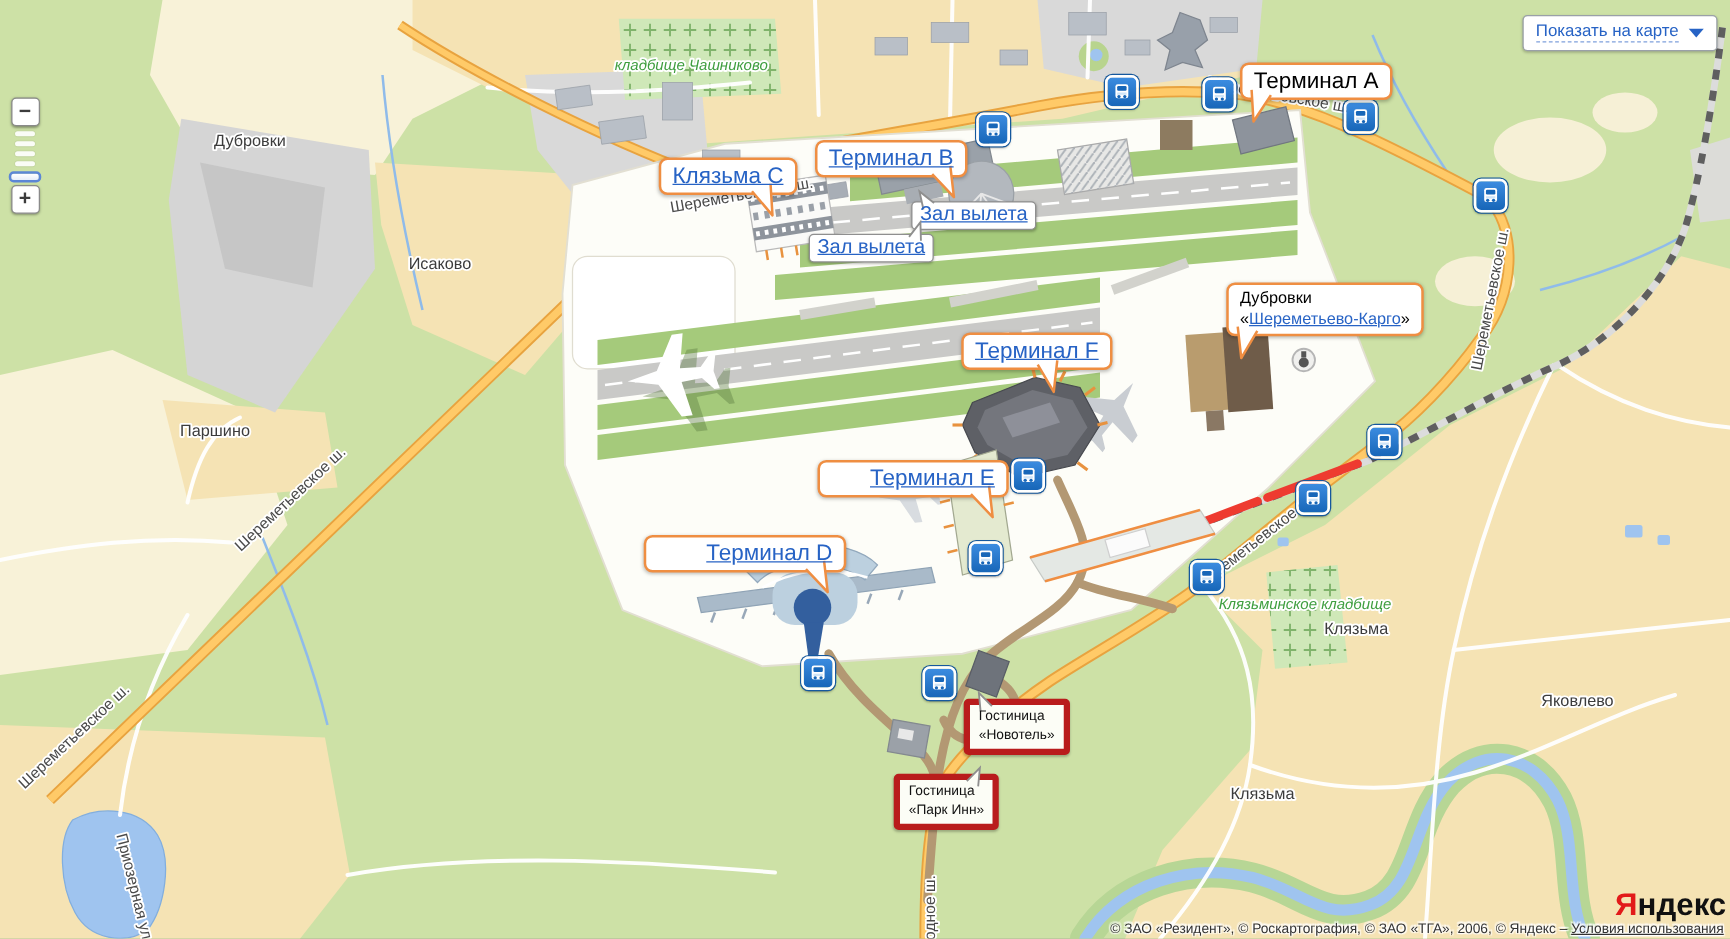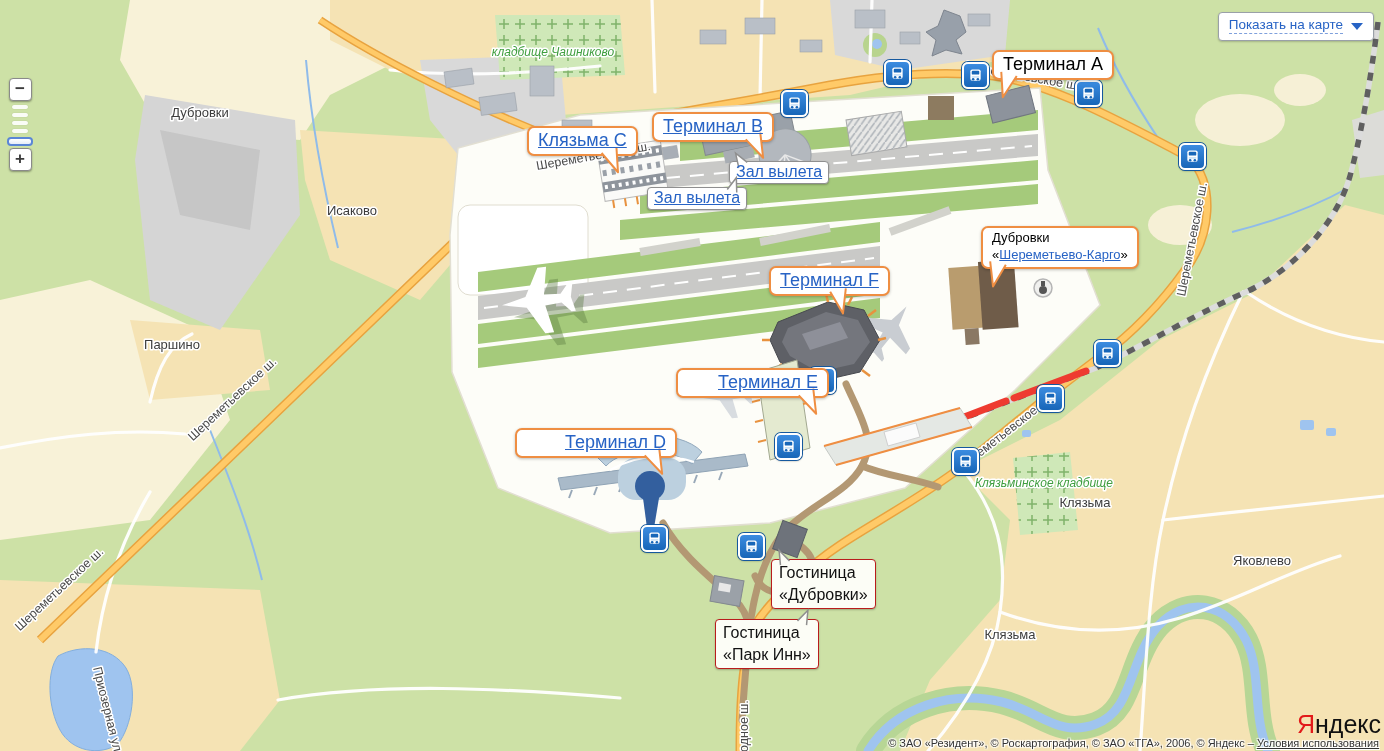--- a/index.html
+++ b/index.html
@@ -409,7 +409,7 @@
   <span class="lnk">Терминал F</span>
 </div>
 
-<div class="co" style="left:676px;top:368px;padding-left:40px;">
+<div class="co" style="left:654px;top:368px;padding-left:40px;">
   <svg class="tail" width="22" height="26" viewBox="0 0 22 26" style="right:10px;top:100%;margin-top:-4px;transform:rotate(-25deg);transform-origin:50% 0%;">
     <path d="M3 0 L11 24 L19 0" fill="#fff" stroke="#ef8e42" stroke-width="2" stroke-linejoin="round"></path>
       </svg>

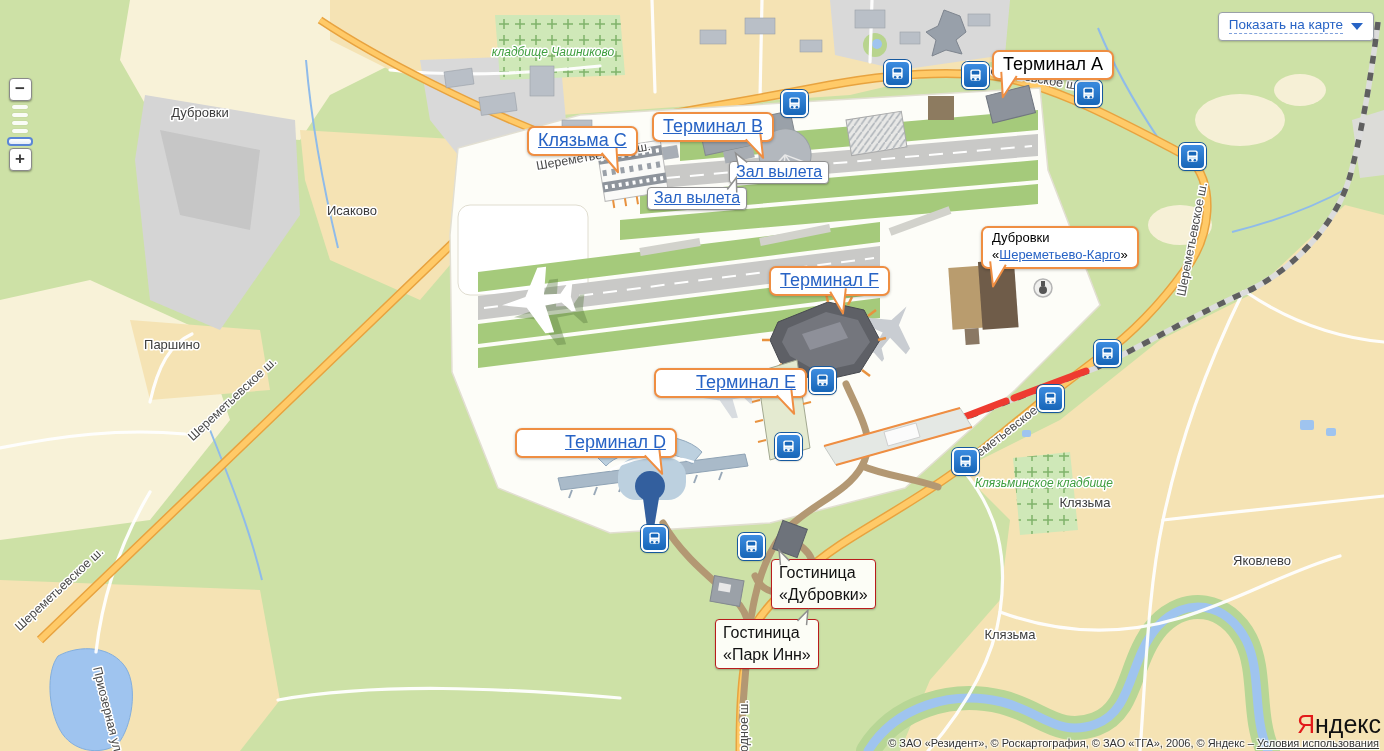--- a/index.html
+++ b/index.html
@@ -21,8 +21,8 @@
   .glab{position:absolute;background:#fff;border:1px solid #8f8f8f;border-radius:4px;
         padding:1px 6px 2px;font-size:16px;white-space:nowrap;z-index:25;
         box-shadow:0 1px 2px rgba(0,0,0,.25);}
-  .hlab{position:absolute;background:#fcfdf6;border:1px solid #b91c1c;border-radius:4px;
-        padding:2px 7px 3px;font-size:16px;line-height:1.35;white-space:nowrap;z-index:25;
+  .hlab{position:absolute;background:#fcfdf6;border:5px solid #b91c1c;border-radius:4px;
+        padding:2px 7px 3px;font-size:11px;line-height:1.35;white-space:nowrap;z-index:25;
         box-shadow:0 1px 2px rgba(0,0,0,.25);color:#111;}
   .tail{position:absolute;overflow:visible;z-index:-1;}
 

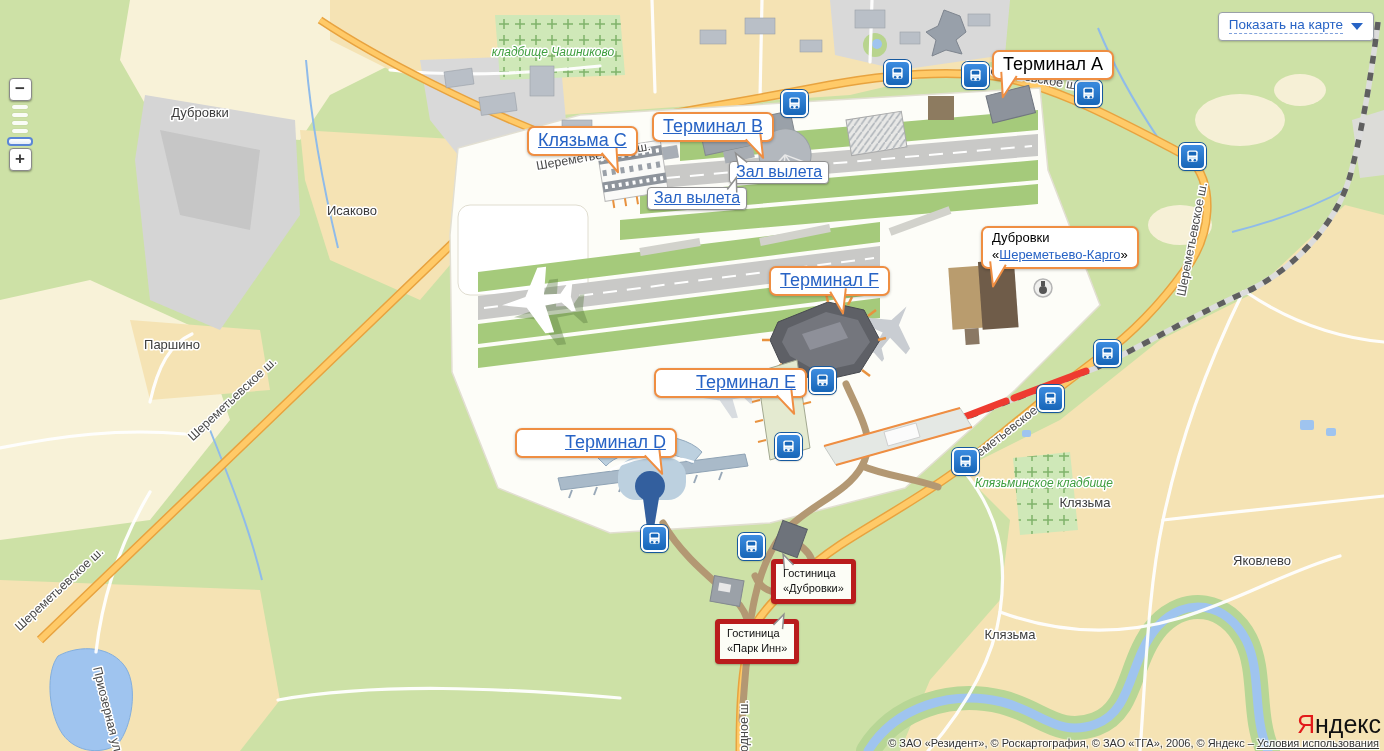--- a/index.html
+++ b/index.html
@@ -363,7 +363,7 @@
     <path d="M3 16 L8 2 L13 16" fill="#fcfdf6" stroke="#8f8f8f" stroke-width="1.5"></path>
       </svg>
   <div>Гостиница</div>
-  <div>«Дубровки»</div>
+  <div>«Новотель»</div>
 </div>
 <div class="hlab" style="left:715px;top:619px;">
   <svg class="tail" width="16" height="16" viewBox="0 0 16 16" style="right:8px;bottom:100%;margin-bottom:-3px;transform:rotate(25deg);transform-origin:50% 100%;">

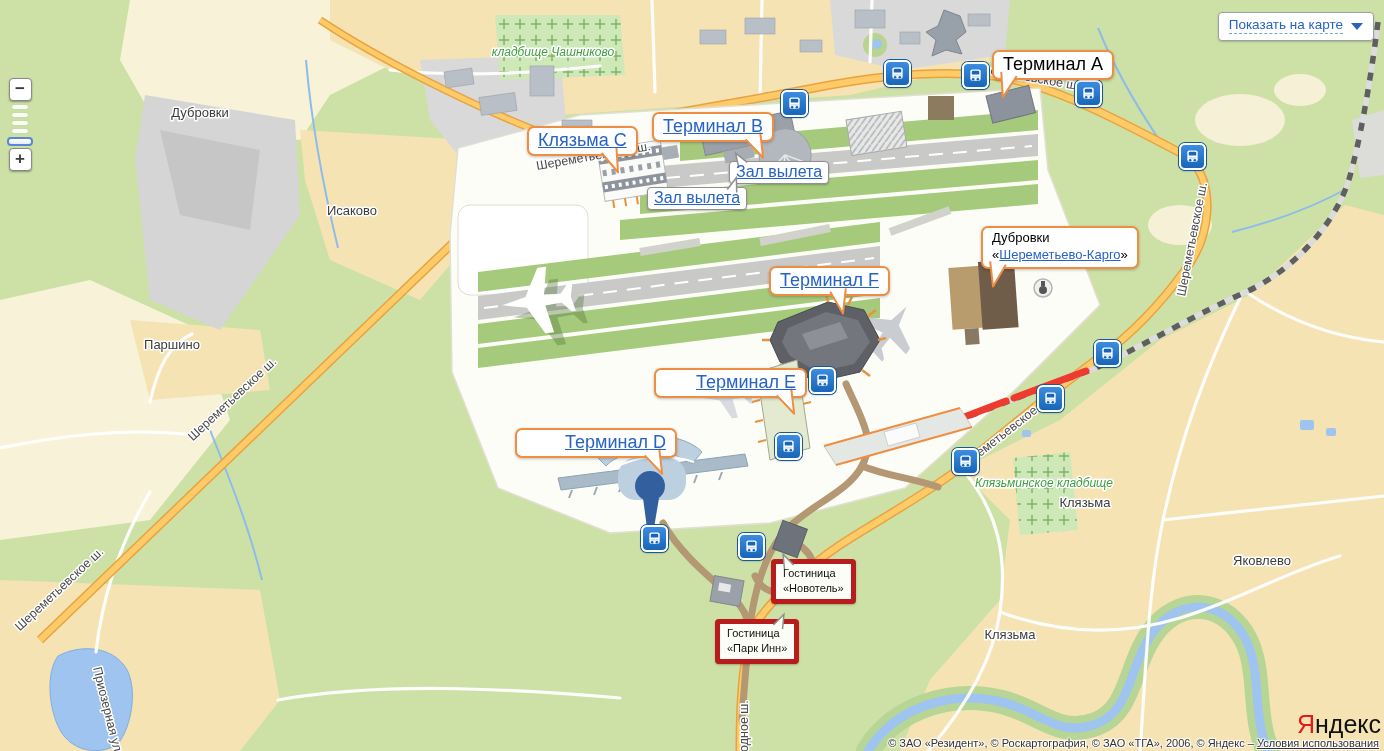--- a/index.html
+++ b/index.html
@@ -51,7 +51,7 @@
          border-top:7px solid #2763c5;margin-top:2px;}
 
   
-  .logo{position:absolute;right:3px;bottom:14px;z-index:40;font-weight:normal;font-size:25px;
+  .logo{position:absolute;right:3px;bottom:14px;z-index:40;font-weight:bold;font-size:25px;
         letter-spacing:0px;line-height:1;}
   .logo .ya{color:#e21a1a;}
   .logo .rest{color:#111;}

